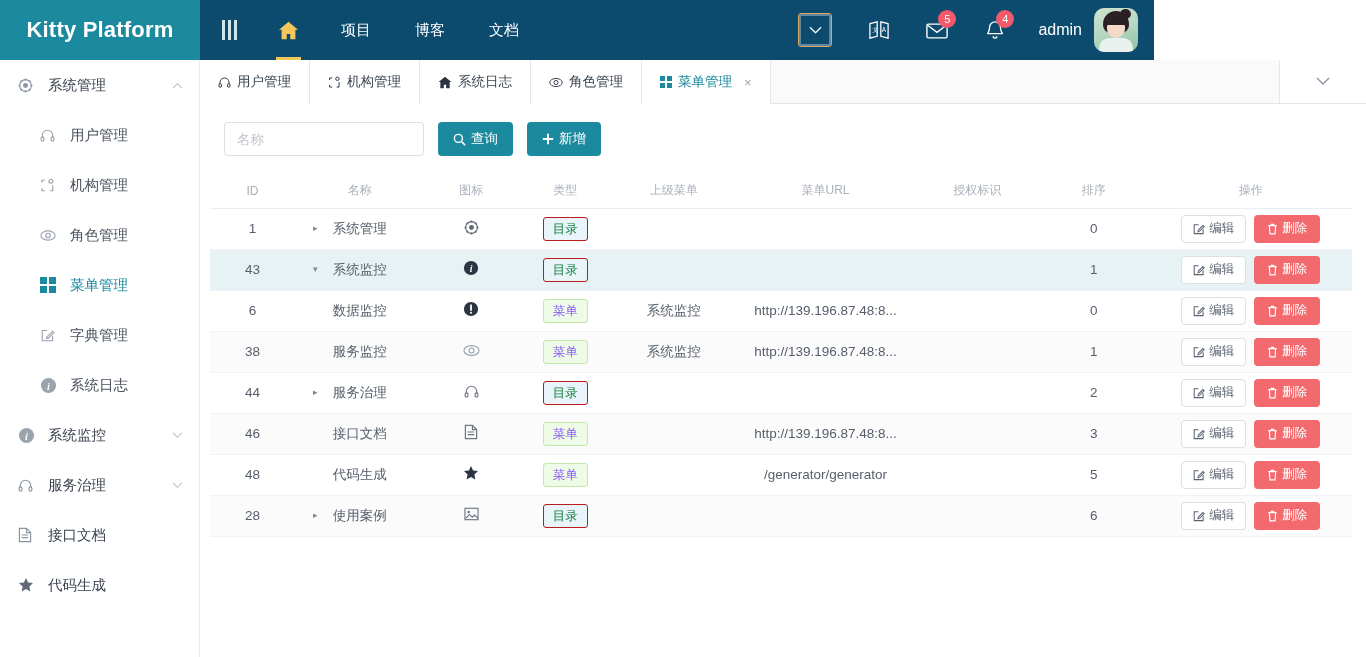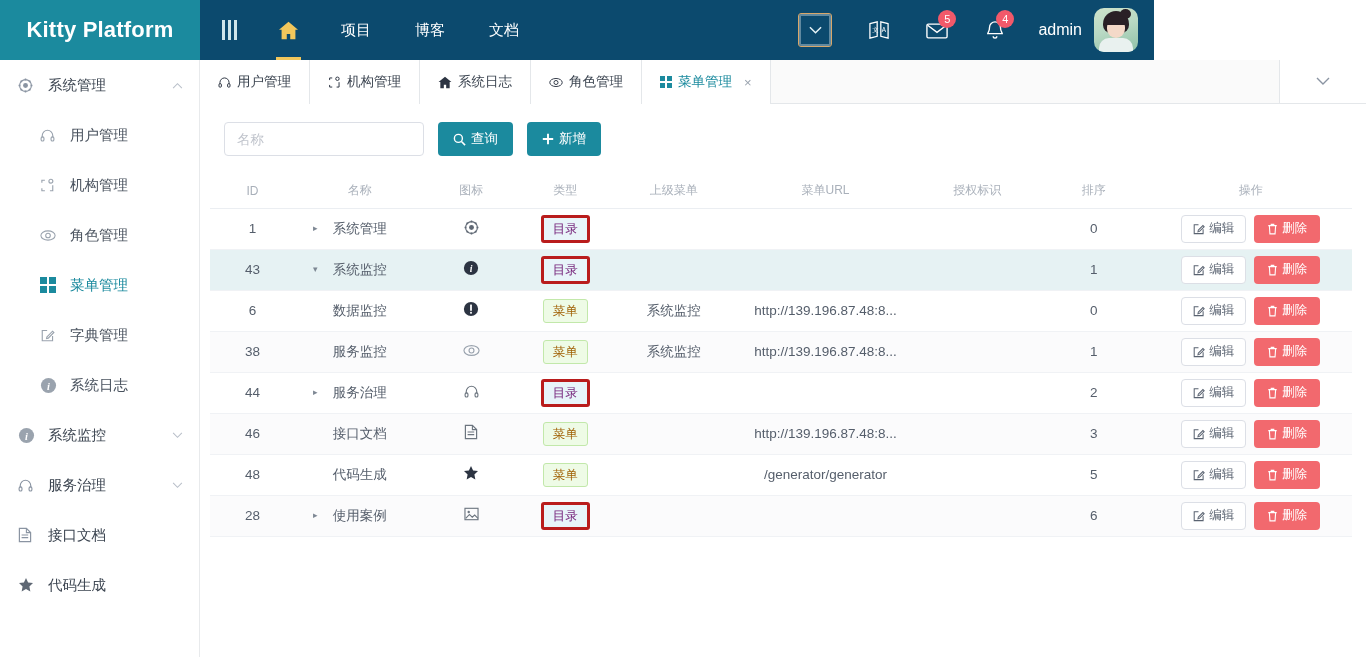--- a/index.html
+++ b/index.html
@@ -176,7 +176,7 @@
     display: inline-block; padding: 2px 9px; border-radius: 3px;
     font-size: 12.5px; line-height: 18px;
   }
-  .tag.dir { background: #e8f4f9; border: 3px solid #b91c1c; color: #701a75; }
+  .tag.dir { background: #e8f4f9; border: 1px solid #b91c1c; color: #15803d; }
   .tag.menu { background: #eefbe6; border: 1px solid #c2e8aa; color: #a16207; }
 
   .ops { display: flex; align-items: center; justify-content: center; gap: 8px; }

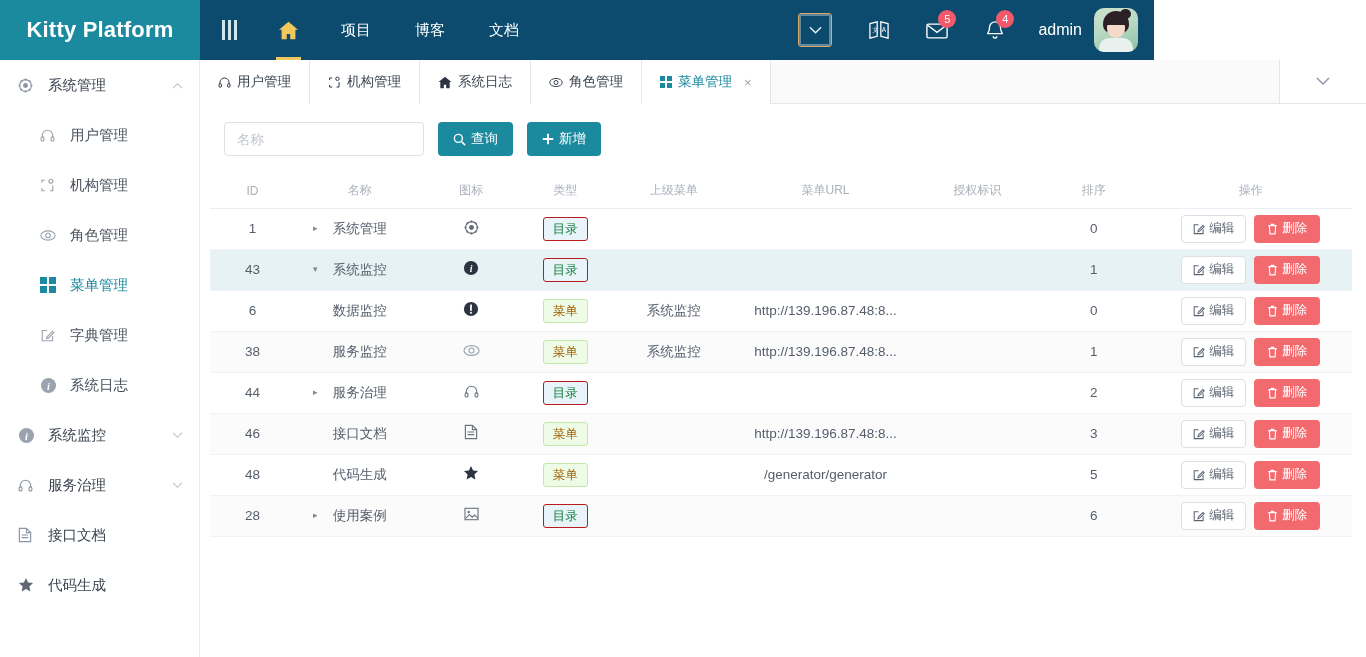--- a/index.html
+++ b/index.html
@@ -177,7 +177,7 @@
     font-size: 12.5px; line-height: 18px;
   }
   .tag.dir { background: #e8f4f9; border: 1px solid #b91c1c; color: #15803d; }
-  .tag.menu { background: #eefbe6; border: 1px solid #c2e8aa; color: #a16207; }
+  .tag.menu { background: #eefbe6; border: 1px solid #c2e8aa; color: #8b5cf6; }
 
   .ops { display: flex; align-items: center; justify-content: center; gap: 8px; }
   .btn-edit {

